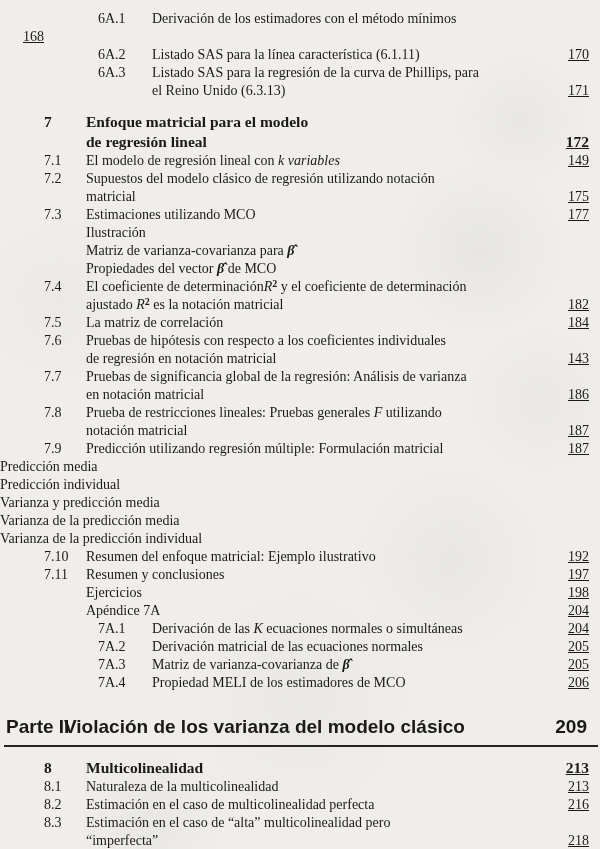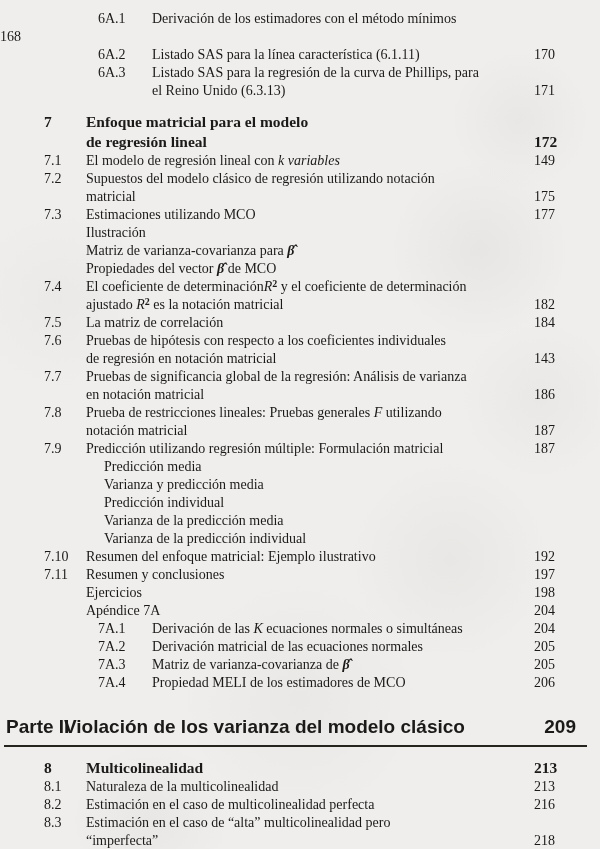--- a/index.html
+++ b/index.html
@@ -20,7 +20,7 @@
     font-family: "Liberation Serif", "DejaVu Serif", serif;
     font-size: 14px;
   }
-  #page { position: absolute; top: 10px; left: 0; right: 11px; }
+  #page { position: absolute; top: 10px; left: 0; right: 0; }
 
   .row { position: relative; height: 18px; line-height: 18px; display: flex; padding-right: 0; }
   .row.chapter { height: 20px; line-height: 20px; font-weight: bold; font-size: 15.5px; }

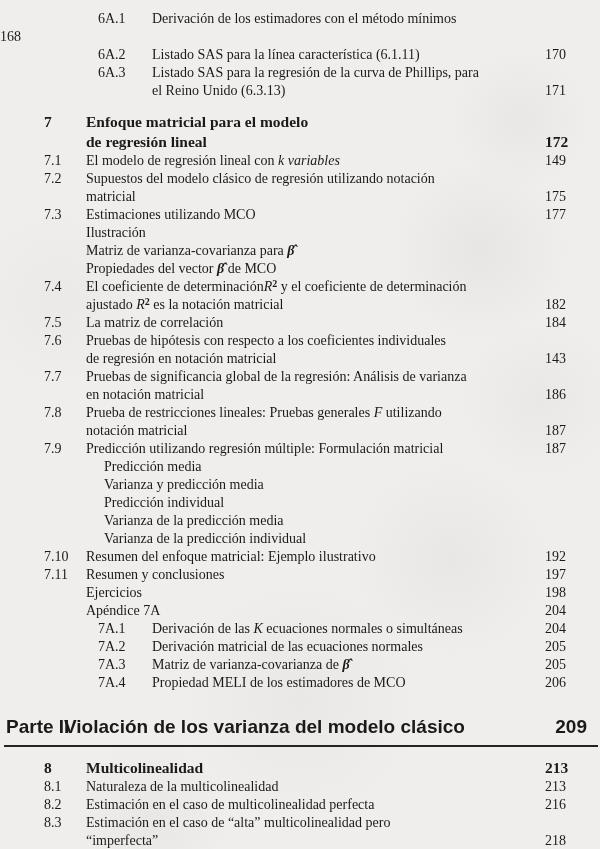--- a/index.html
+++ b/index.html
@@ -34,7 +34,7 @@
   .ind-sub   { margin-left: 104px; }
   .ind-atext { margin-left: 152px; }
 
-  .pg { flex: 0 0 auto; width: 44px; padding-right: 11px; white-space: nowrap; }
+  .pg { flex: 0 0 auto; width: 44px; text-align: right; padding-right: 11px; white-space: nowrap; text-decoration: underline; }
   .pg.bd { font-weight: bold; }
 
   .it { font-style: italic; }

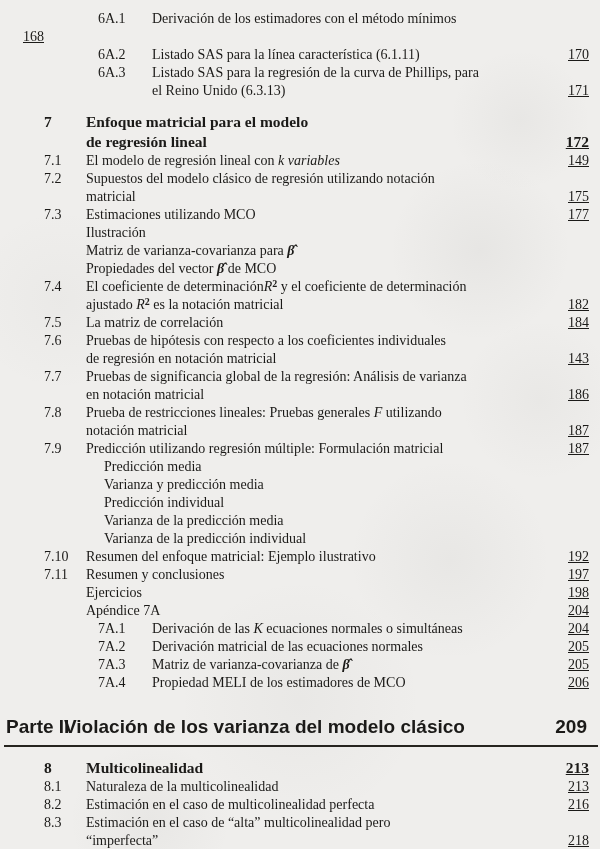--- a/index.html
+++ b/index.html
@@ -31,7 +31,7 @@
 
   .txt { flex: 1 1 auto; white-space: nowrap; overflow: hidden; }
   .ind-text  { margin-left: 86px; }
-  .ind-sub   { margin-left: 104px; }
+  .ind-sub   { }
   .ind-atext { margin-left: 152px; }
 
   .pg { flex: 0 0 auto; width: 44px; text-align: right; padding-right: 11px; white-space: nowrap; text-decoration: underline; }

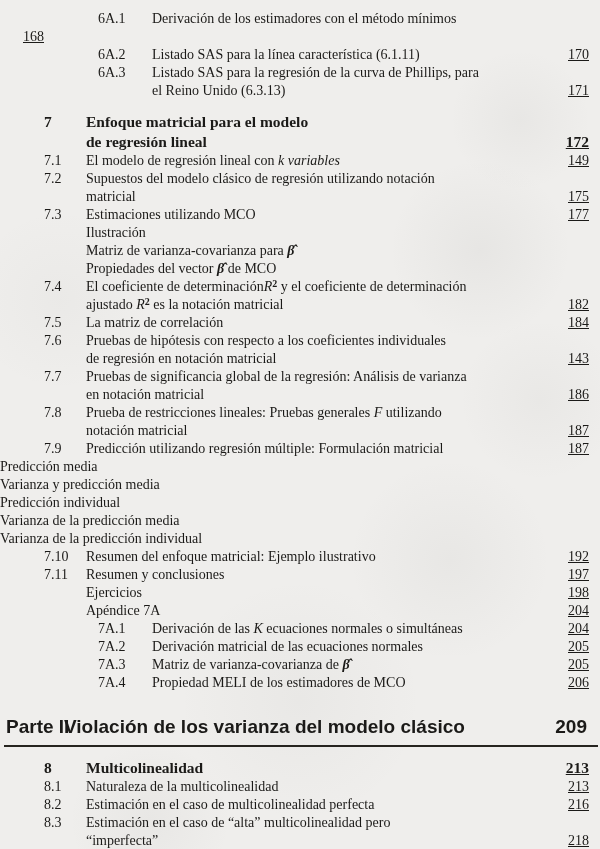--- a/index.html
+++ b/index.html
@@ -167,10 +167,10 @@
         <span class="txt ind-sub"><span>Predicción media</span></span>
       </div>
       <div class="row">
+        <span class="txt ind-sub"><span>Predicción individual</span></span>
+      </div>
+      <div class="row">
         <span class="txt ind-sub"><span>Varianza y predicción media</span></span>
-      </div>
-      <div class="row">
-        <span class="txt ind-sub"><span>Predicción individual</span></span>
       </div>
       <div class="row">
         <span class="txt ind-sub"><span>Varianza de la predicción media</span></span>

